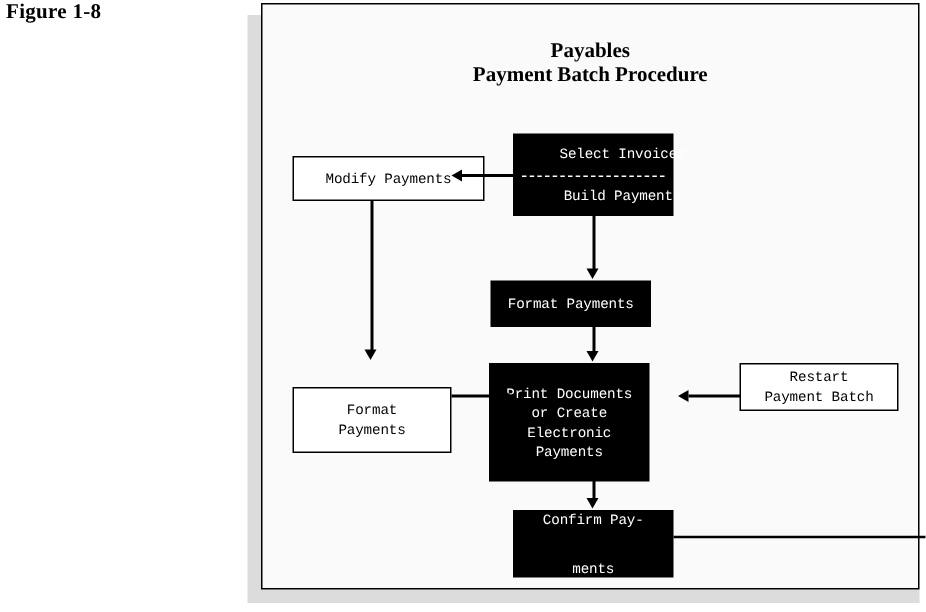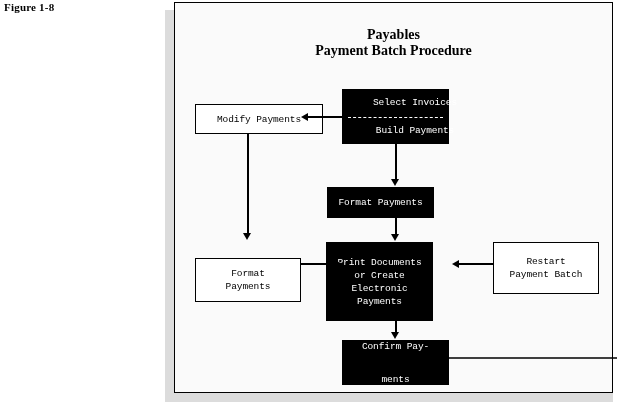--- a/index.html
+++ b/index.html
@@ -22,7 +22,7 @@
     top: 1px;
     font-family: "Liberation Serif", "DejaVu Serif", serif;
     font-weight: bold;
-    font-size: 11px;
+    font-size: 14px;
     letter-spacing: 0.2px;
     color: #000;
     white-space: nowrap;

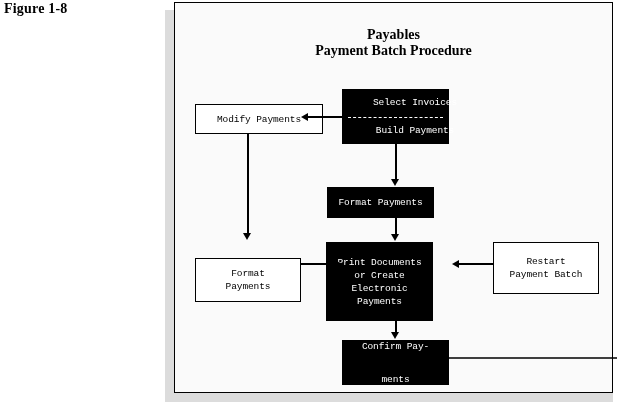--- a/index.html
+++ b/index.html
@@ -198,7 +198,7 @@
     <span class="ln">Payments</span>
   </div>
 
-  <div class="node outline" style="left:318px; top:239px; width:106px; height:52px;">
+  <div class="node outline" style="left:318px; top:239px; width:106px; height:32px;">
     <span class="ln">Restart</span>
     <span class="ln">Payment Batch</span>
   </div>

